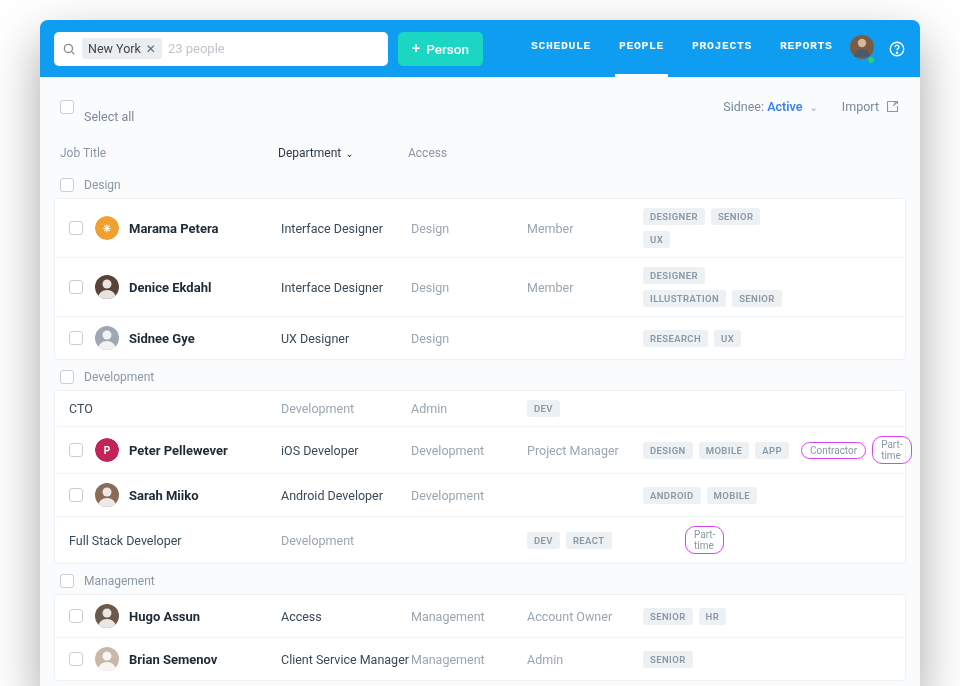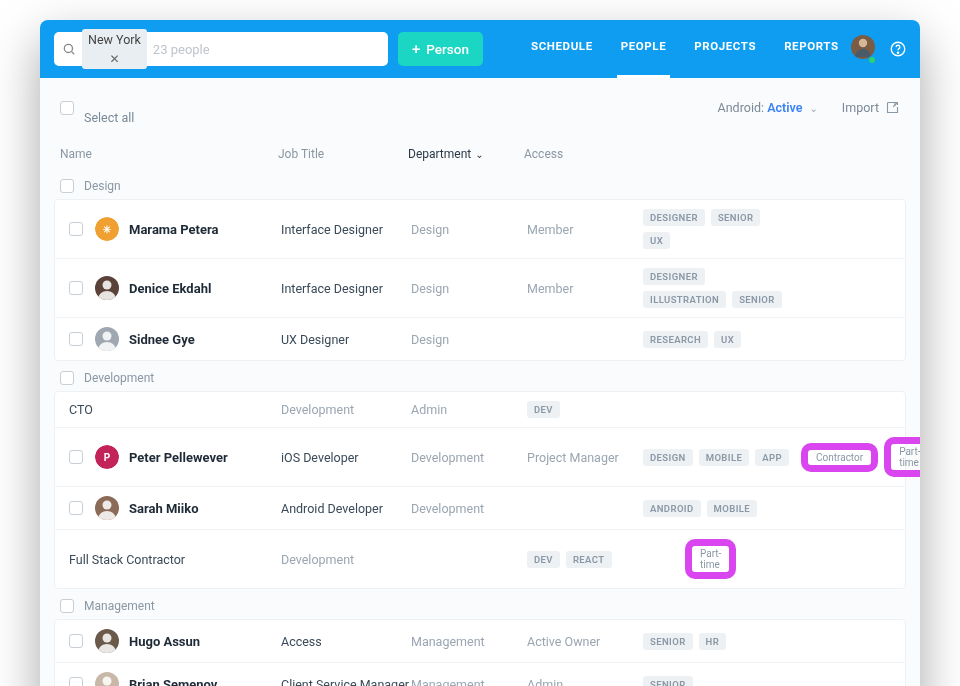--- a/index.html
+++ b/index.html
@@ -49,7 +49,6 @@
     display: flex;
     align-items: center;
     gap: 5px;
-    flex-direction: column;
   }
   .chip-x {
     color: #666;

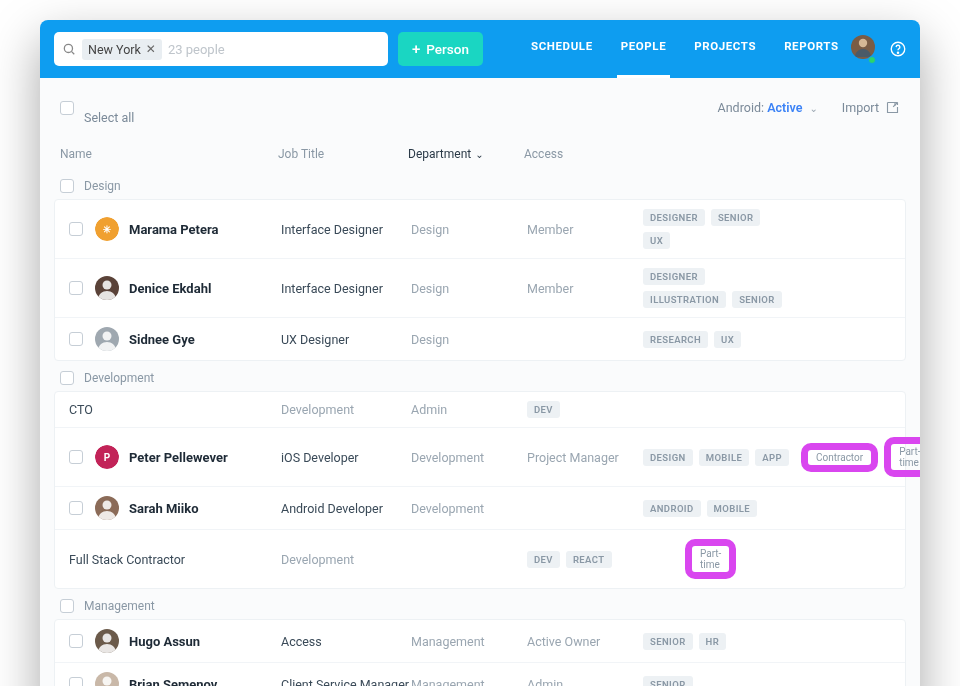--- a/index.html
+++ b/index.html
@@ -86,6 +86,7 @@
     padding: 10px 2px 16px;
     position: relative;
     cursor: pointer;
+    font-family: Liberation Mono, monospace;
   }
   .nav-item.active::after {
     content: "";

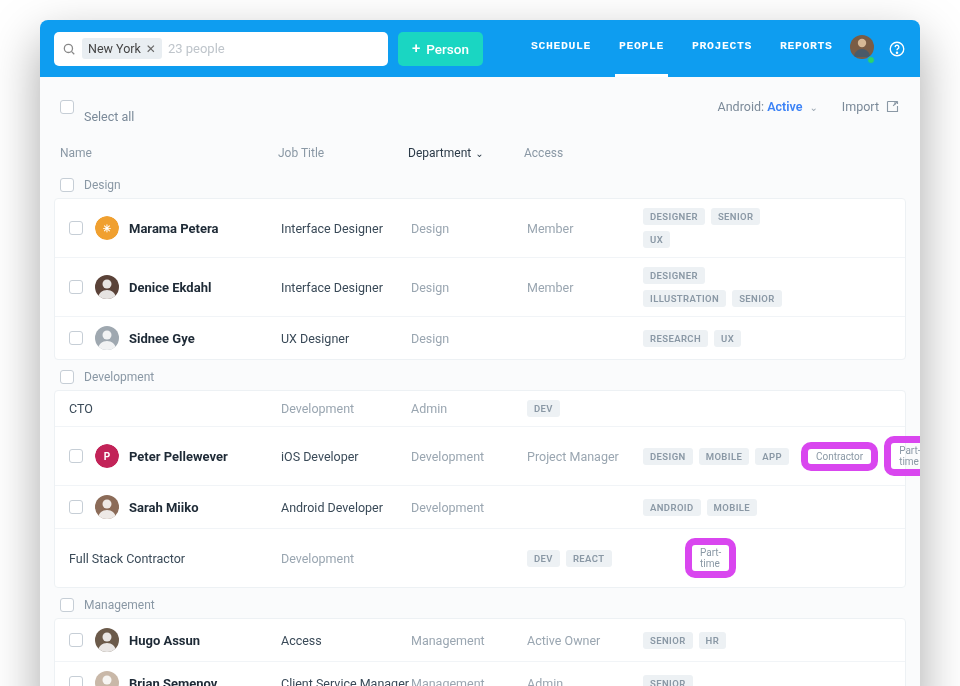--- a/index.html
+++ b/index.html
@@ -274,7 +274,7 @@
     <span class="select-all">Select all</span>
     <div class="toolbar-right">
       <span class="viewing">
-        <span>Android:</span>
+        <span>Sidnee:</span>
         <b>Active</b>
         <span class="chev">⌄</span>
       </span>

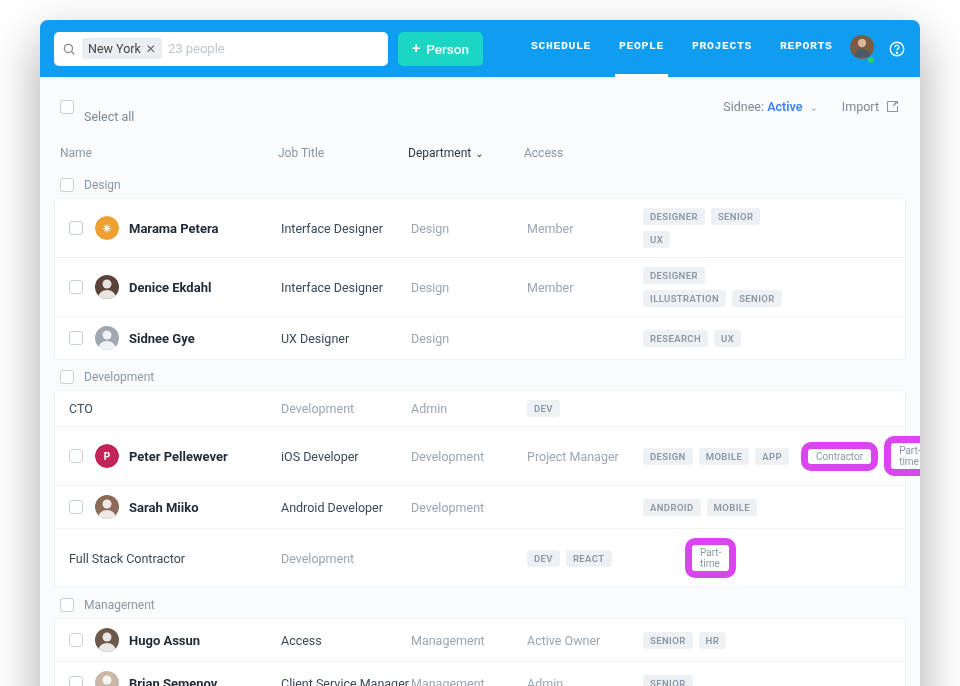--- a/index.html
+++ b/index.html
@@ -291,7 +291,6 @@
   </div>
 
   <div class="colhead">
-    <span>Name</span>
     <span>Job Title</span>
     <span class="dep">
       <span>Department</span>

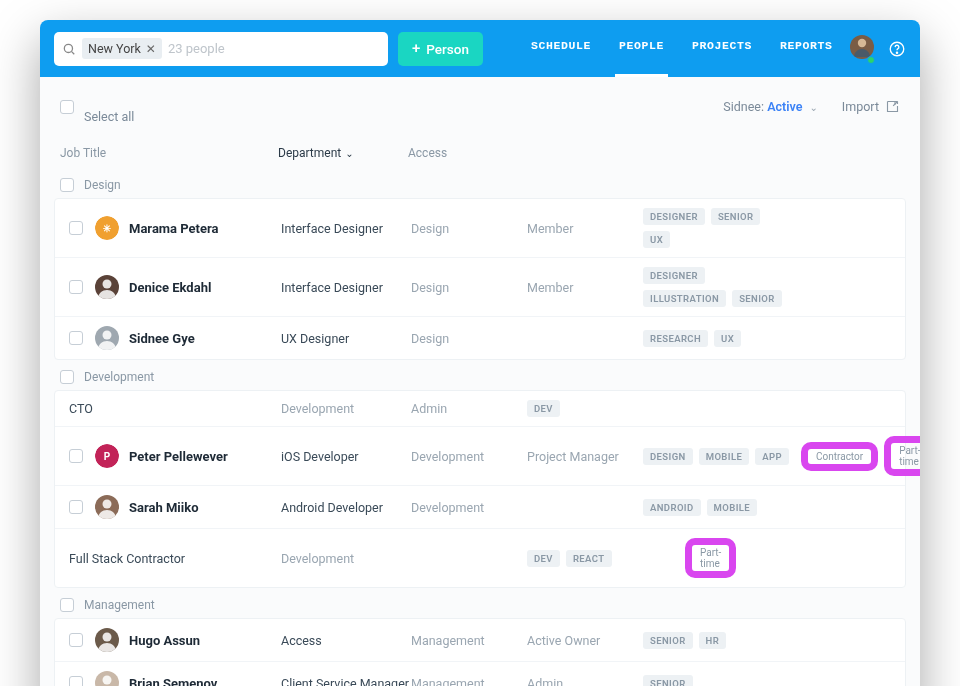--- a/index.html
+++ b/index.html
@@ -202,7 +202,7 @@
     font-weight: 600;
   }
   .pill {
-    border: 7px solid #d946ef;
+    border: 1px solid #d946ef;
     color: #8a98a5;
     font-size: 10px;
     padding: 2px 8px;

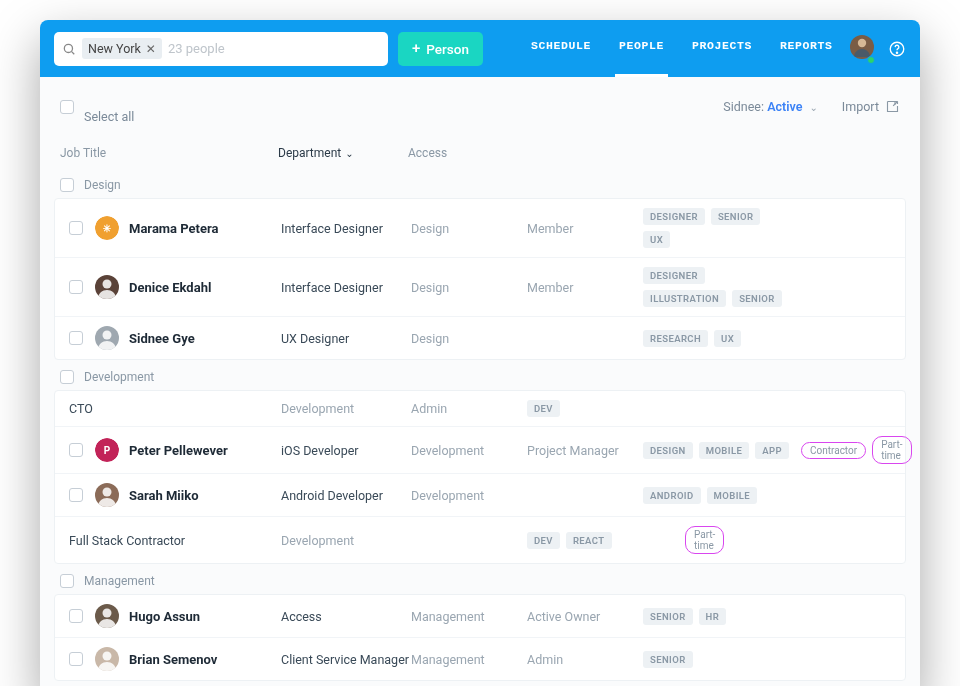--- a/index.html
+++ b/index.html
@@ -437,7 +437,7 @@
       </div>
         </div>
         <div class="row">
-      <span class="job">Full Stack Contractor</span>
+      <span class="job">Full Stack Developer</span>
       <span class="muted">Development</span>
       <span class="muted"></span>
       <div class="tags-extra">

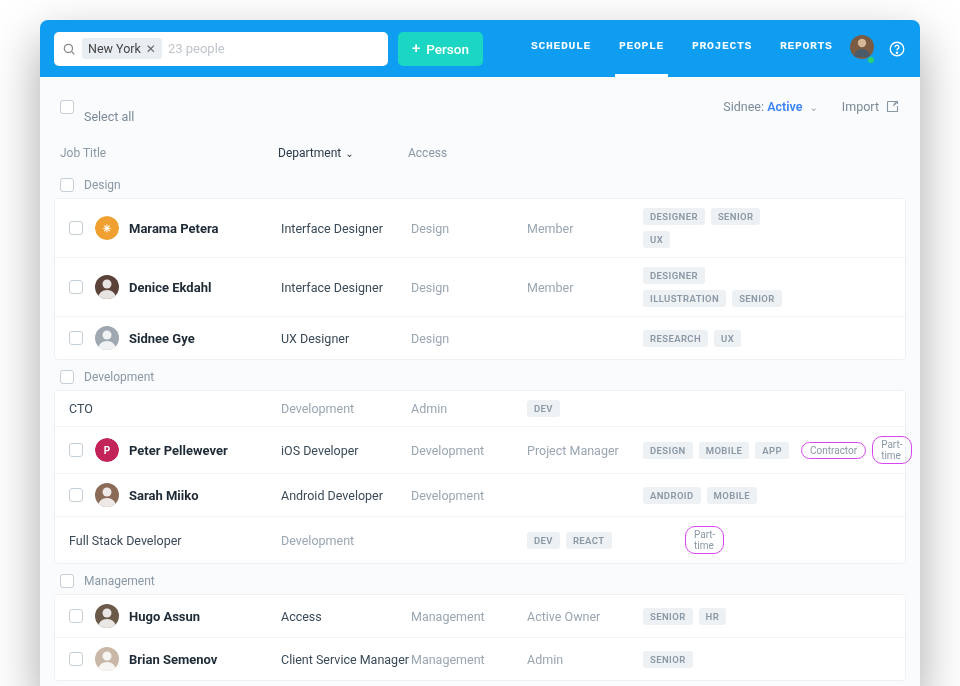--- a/index.html
+++ b/index.html
@@ -470,7 +470,7 @@
       </div>
       <span class="job">Access</span>
       <span class="muted">Management</span>
-      <span class="muted">Active Owner</span>
+      <span class="muted">Account Owner</span>
       <div class="tags-extra">
         <div class="tags">
               <span class="tag">SENIOR</span>

